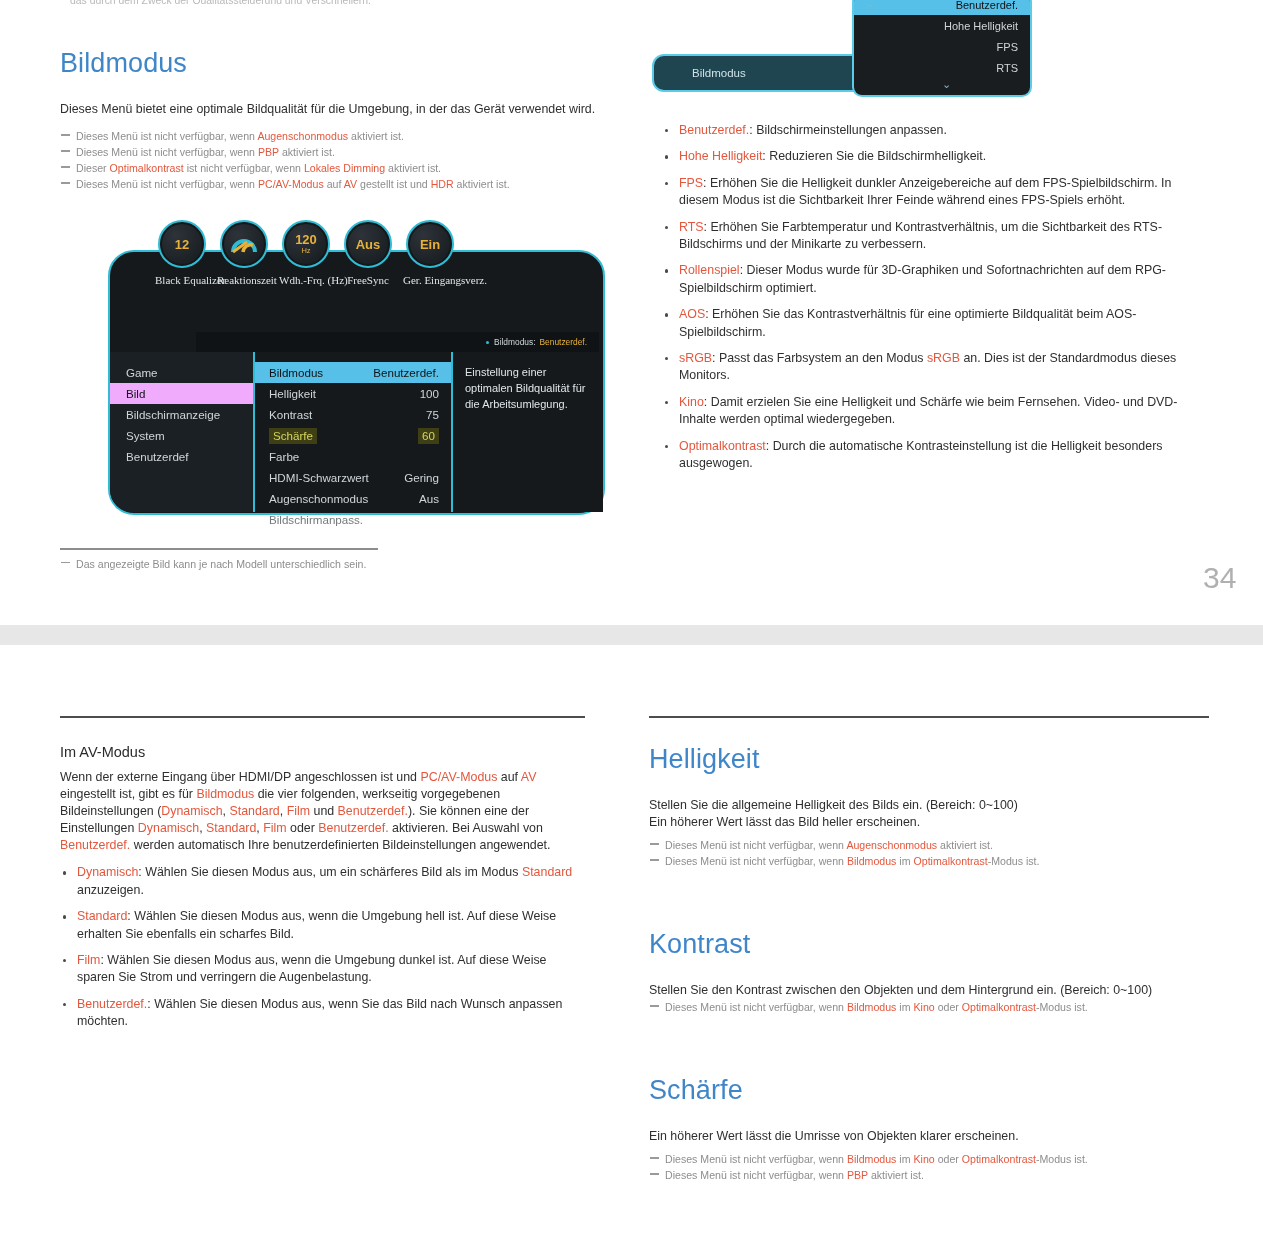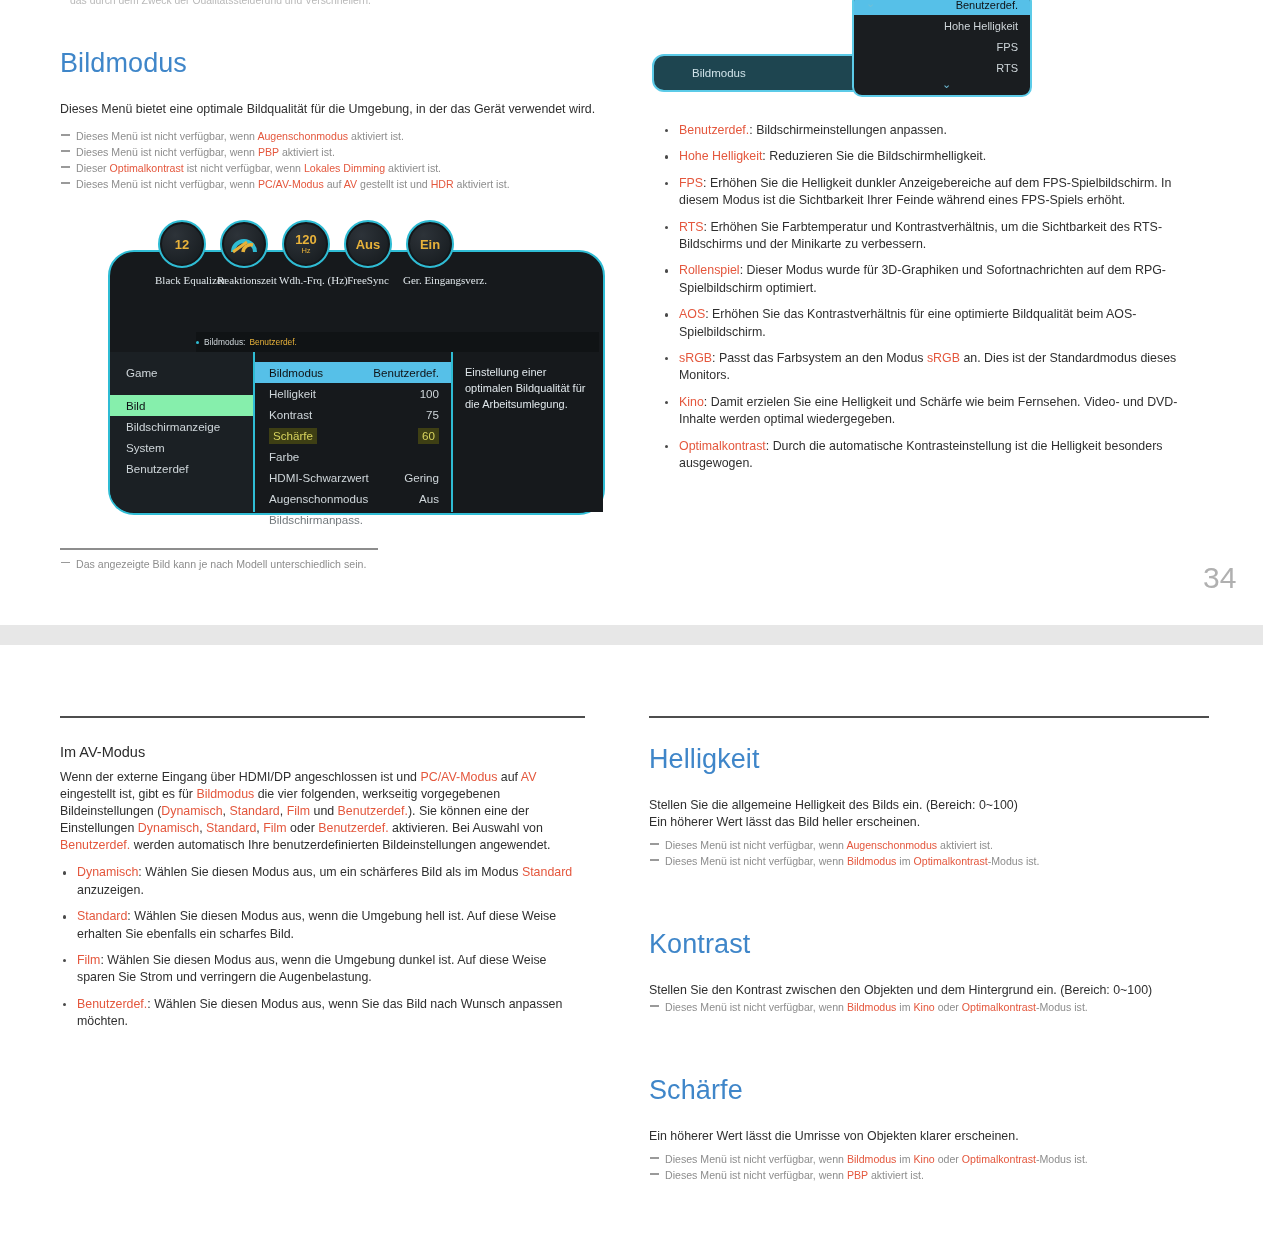--- a/index.html
+++ b/index.html
@@ -78,7 +78,7 @@
 
   .osd-crumb {
     position:absolute; right:4px; top:80px; width:calc(100% - 90px); height:20px;
-    background:#101315; display:flex; align-items:center; 
+    background:#101315; display:flex; align-items:center; justify-content:flex-end;
     padding-right:12px; font-size:8.4px; color:#cfd6da;
   }
   .osd-crumb .dot { width:3px;height:3px;border-radius:50%;background:#2fbcd4;margin-right:5px; }

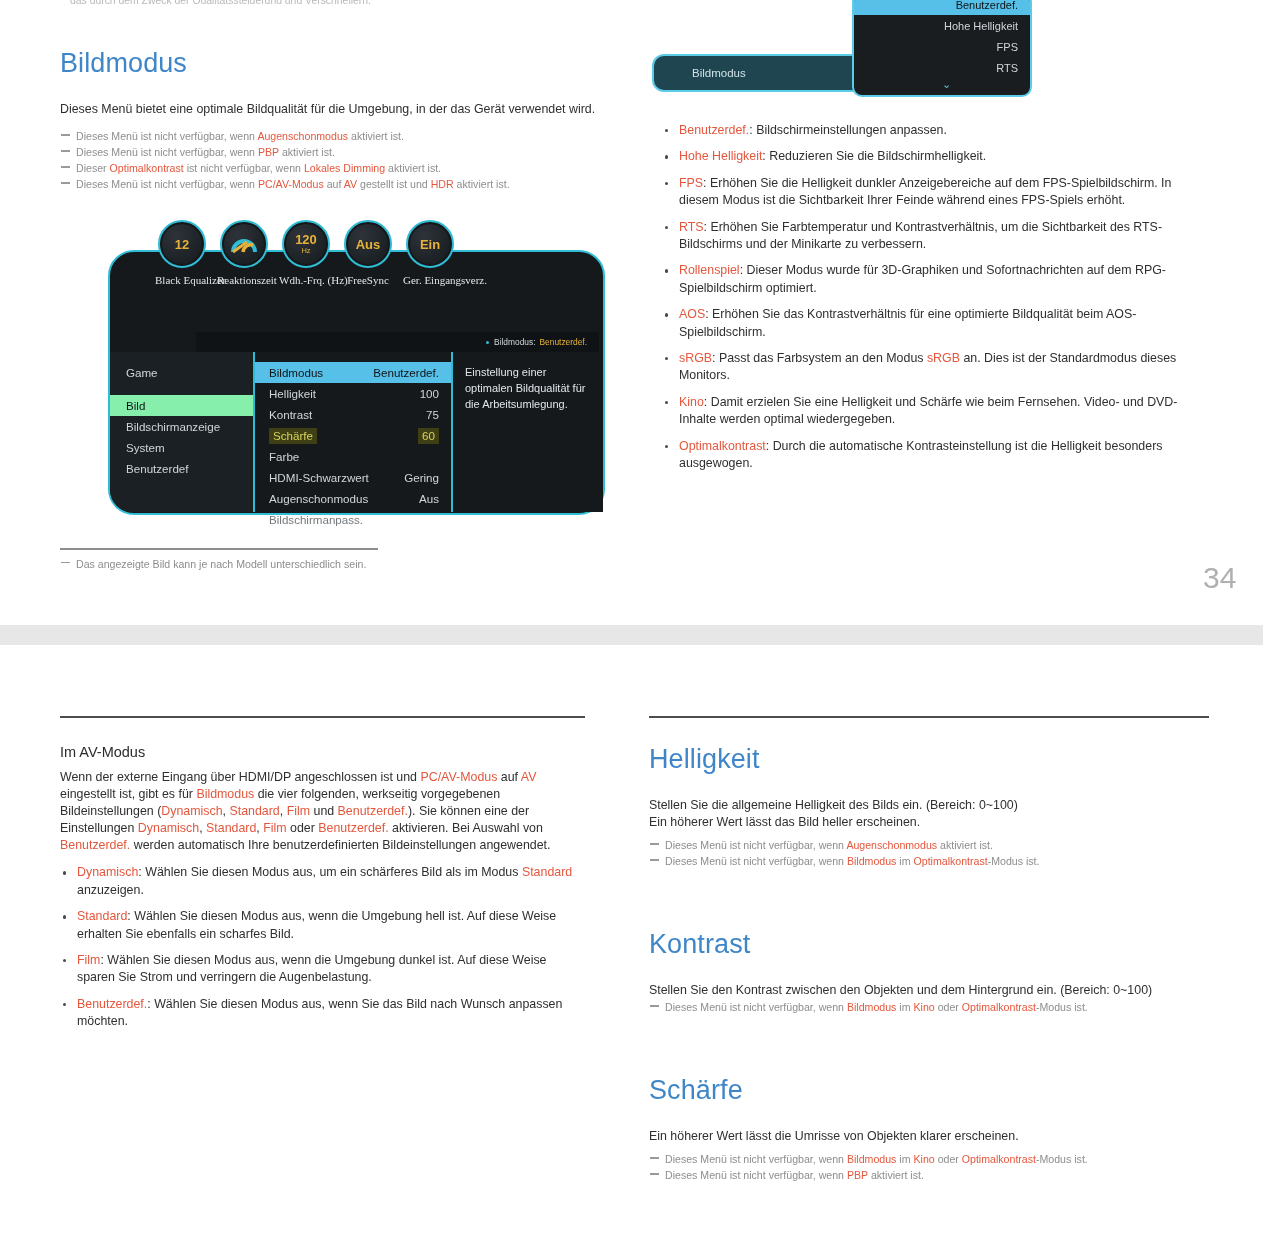--- a/index.html
+++ b/index.html
@@ -92,7 +92,7 @@
   .osd-nav div {
     font-size:11.6px; color:#cfd6da; padding:2.5px 0 2.5px 16px; line-height:16px;
   }
-  .osd-nav div.sel { background:#86efac; color:#0f1316;margin-top:12px; }
+  .osd-nav div.sel { background:#f0abfc; color:#0f1316; }
   .osd-list { flex:1; background:#16191c; padding:10px 0 0 0; border-right:2px solid #2fbcd4; }
   .osd-row {
     display:flex; justify-content:space-between; align-items:center;

